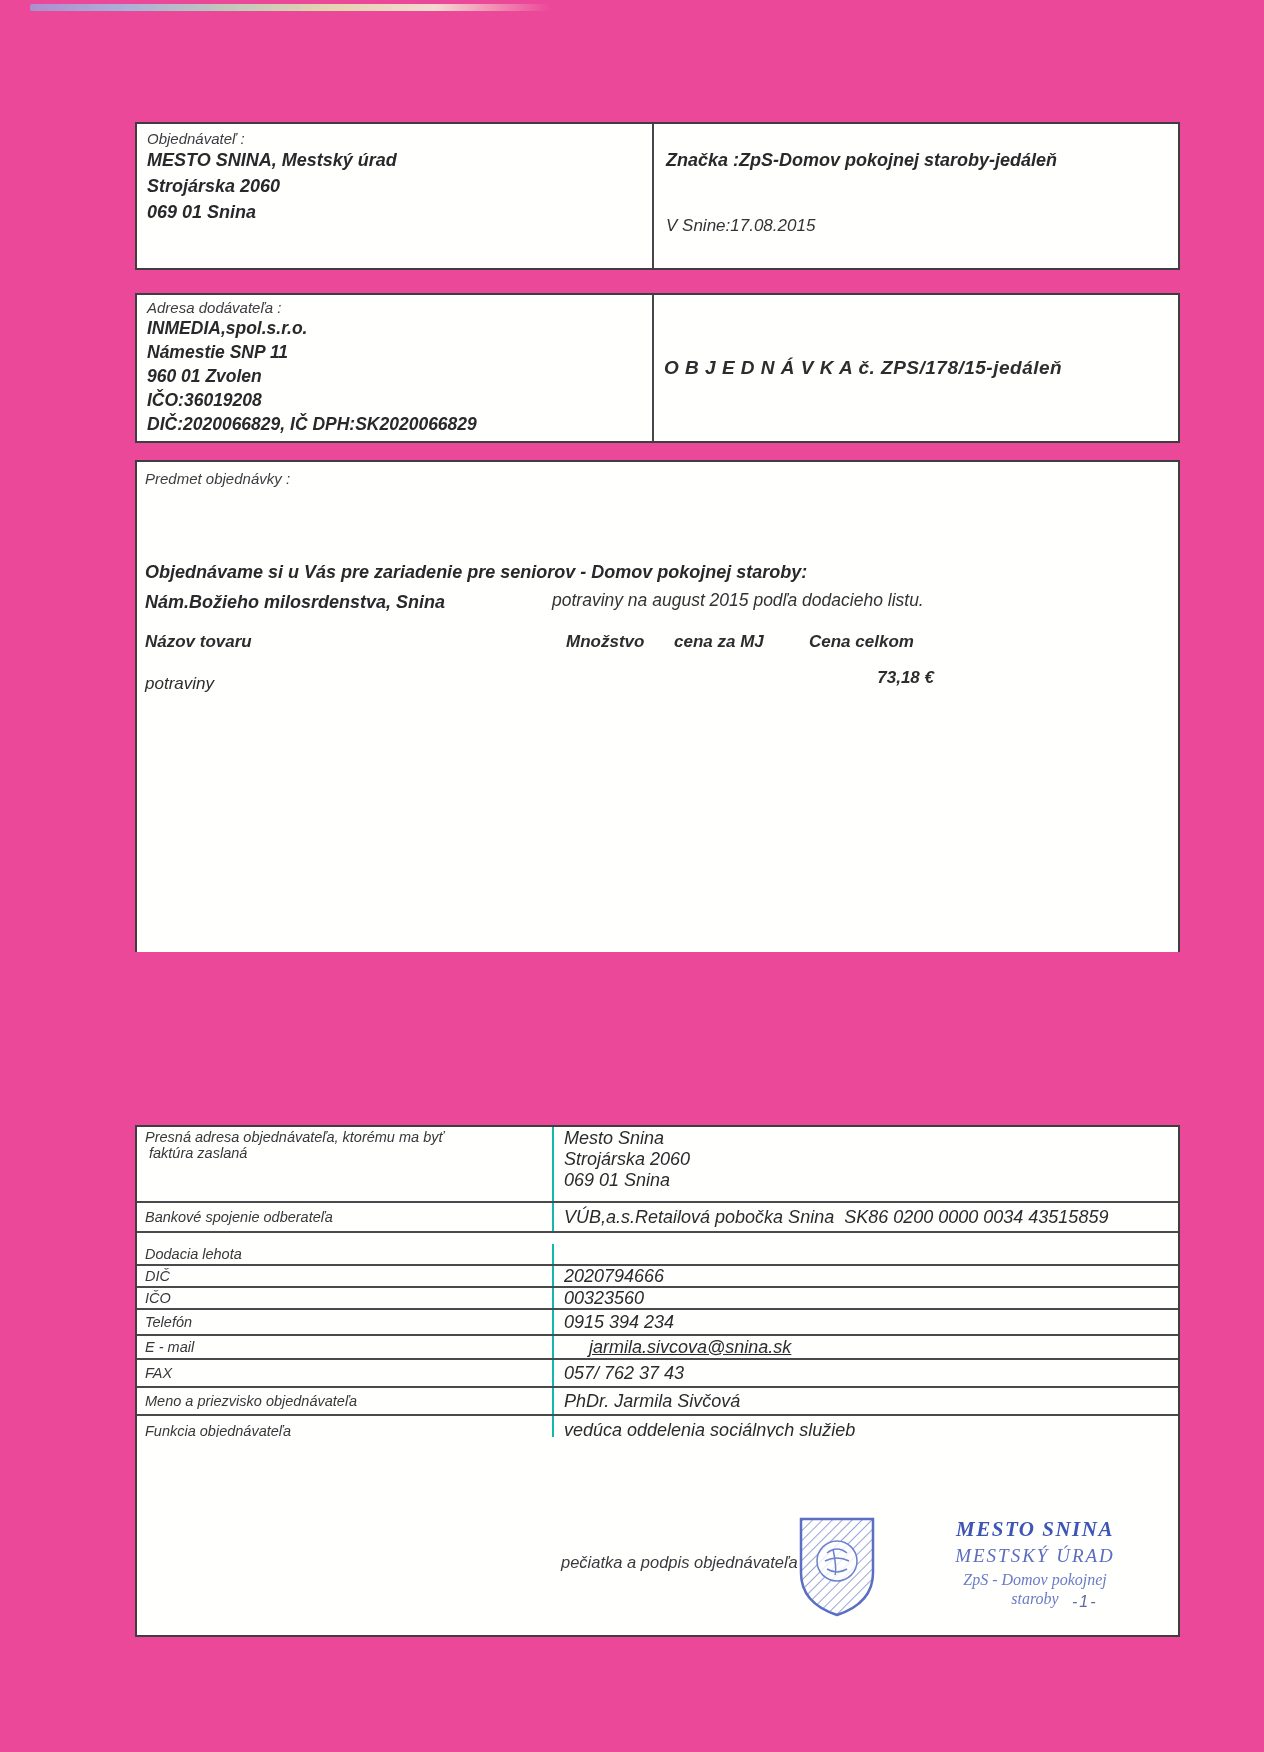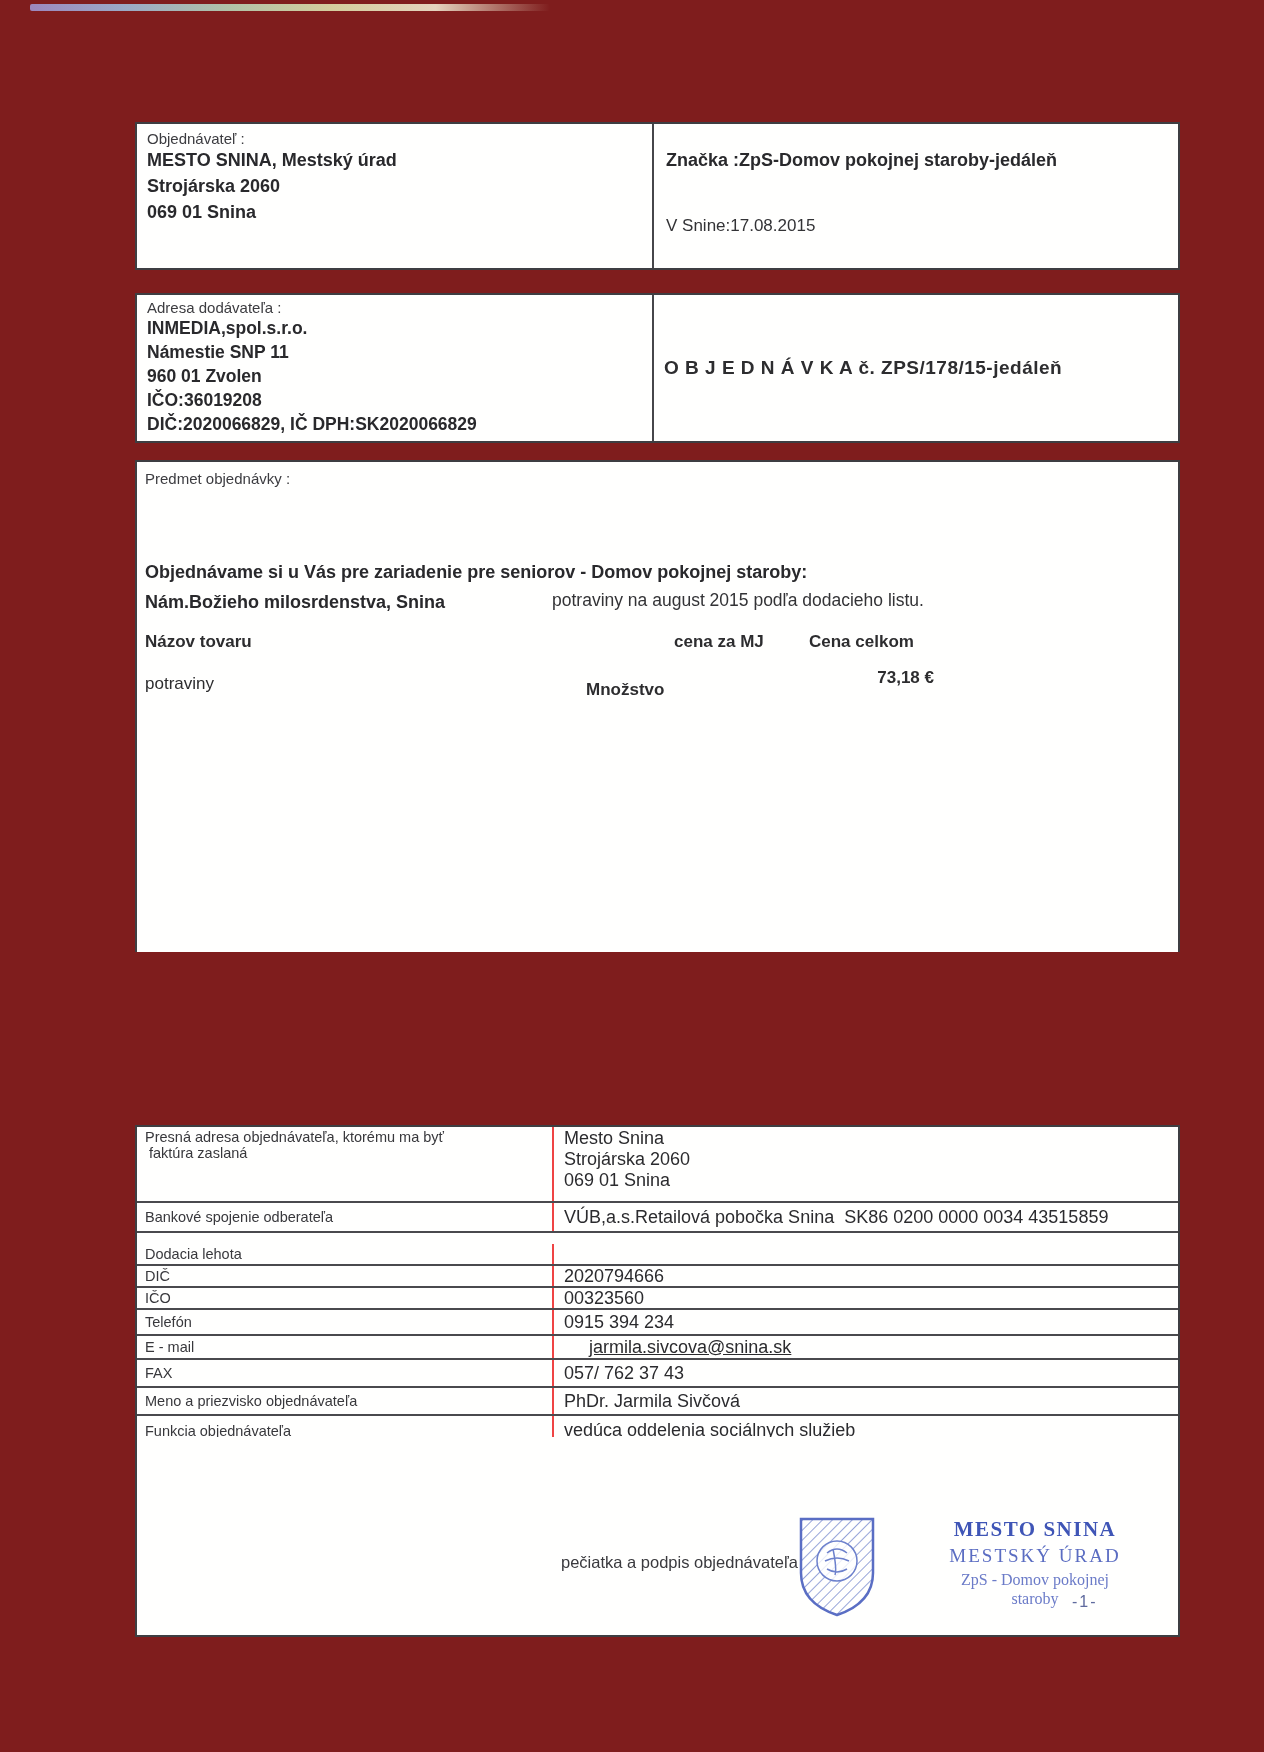--- a/index.html
+++ b/index.html
@@ -6,10 +6,11 @@
   .page{
     position:relative;
     width:1264px;height:1752px;
-    background:#7f1d1d;
+    background:#ec4899;
     font-family:"Liberation Sans", sans-serif;
     color:#2d2d2f;
     overflow:hidden;
+    font-style:italic;
   }
   
   .scan-artifact{

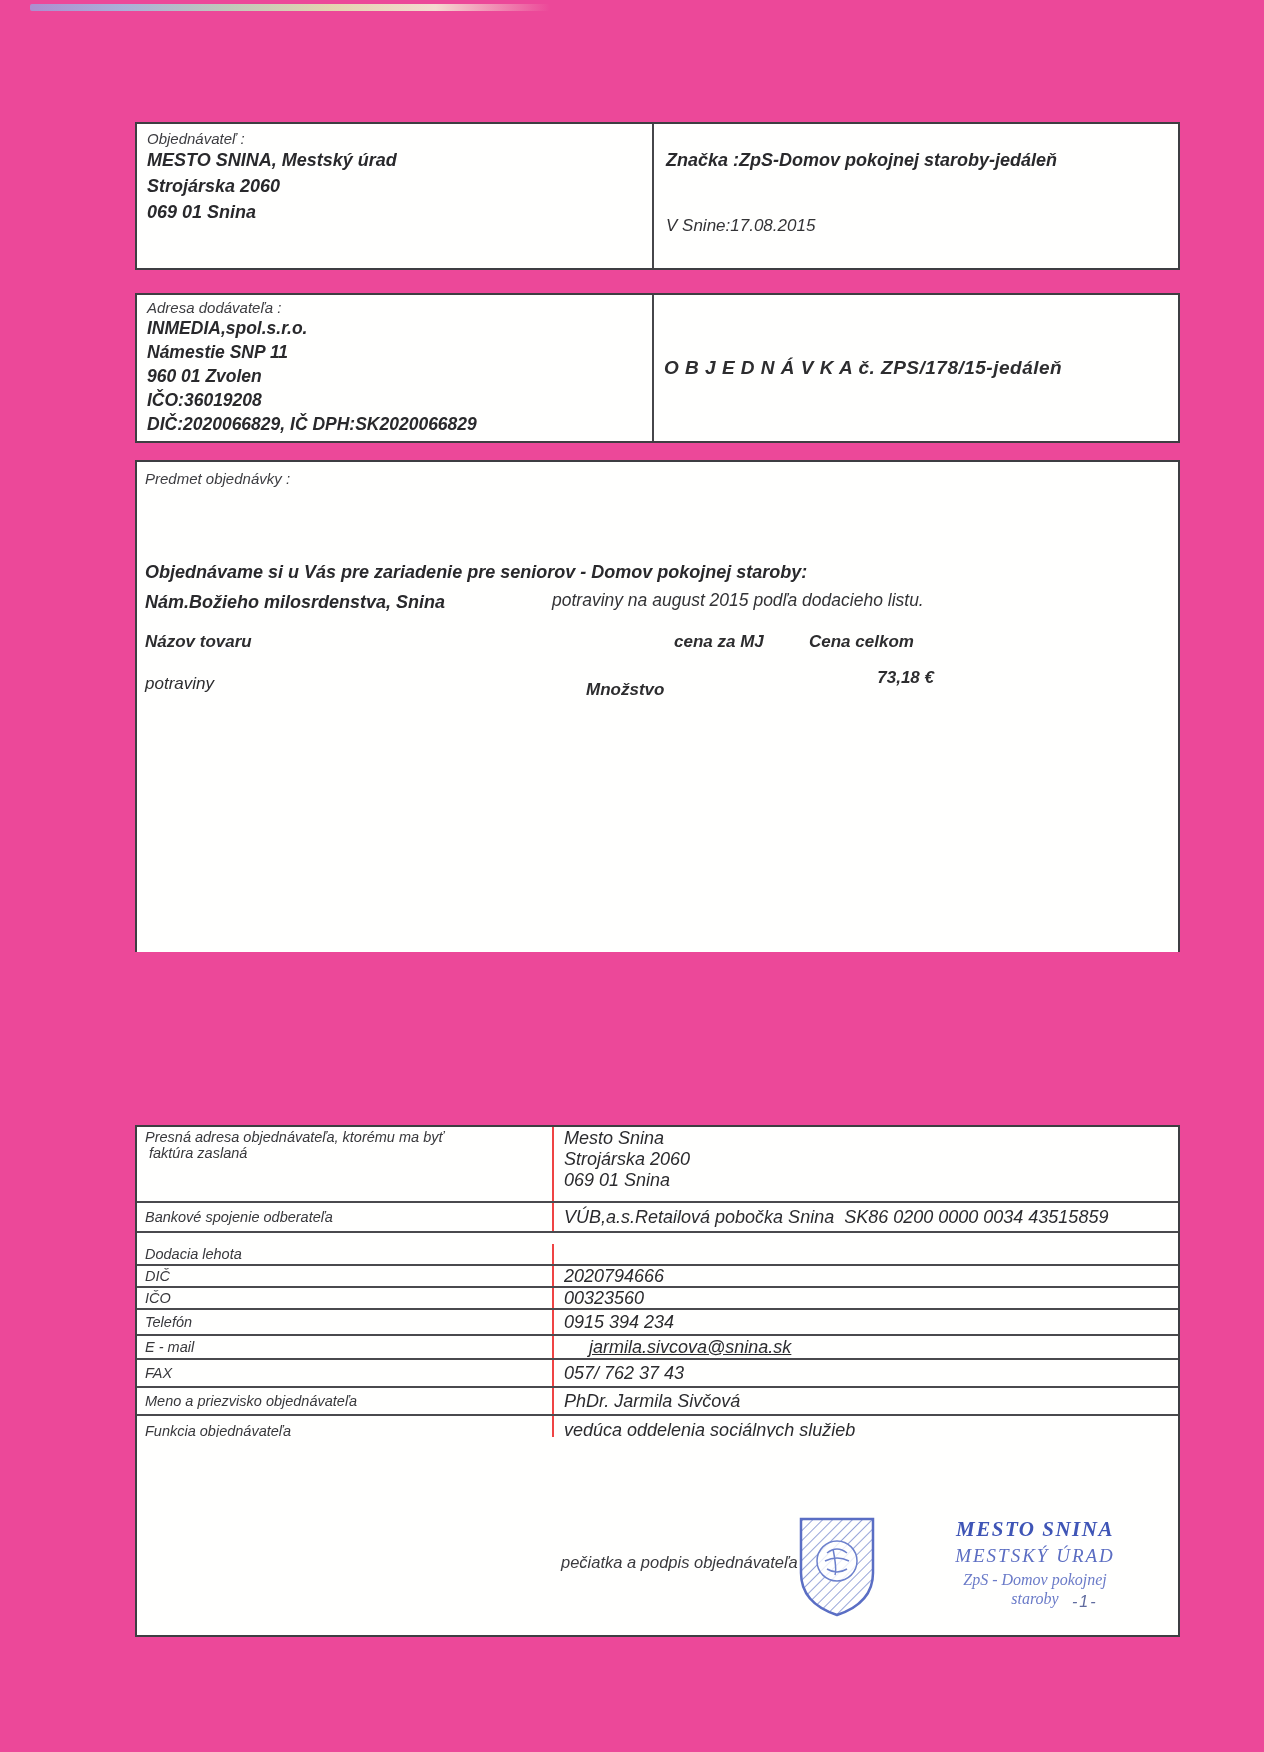--- a/index.html
+++ b/index.html
@@ -46,7 +46,7 @@
   #box3 .intro2r{position:absolute;top:128px;left:415px;font-size:17.5px;}
   #box3 .hdr{position:absolute;top:170px;font-size:17px;font-weight:bold;}
   #box3 .h-name{left:8px;}
-  #box3 .h-qty{left:449px;margin-top:48px;}
+  #box3 .h-qty{left:429px;}
   #box3 .h-unit{left:537px;}
   #box3 .h-total{left:672px;}
   #box3 .item-name{position:absolute;top:212px;left:8px;font-size:17px;}

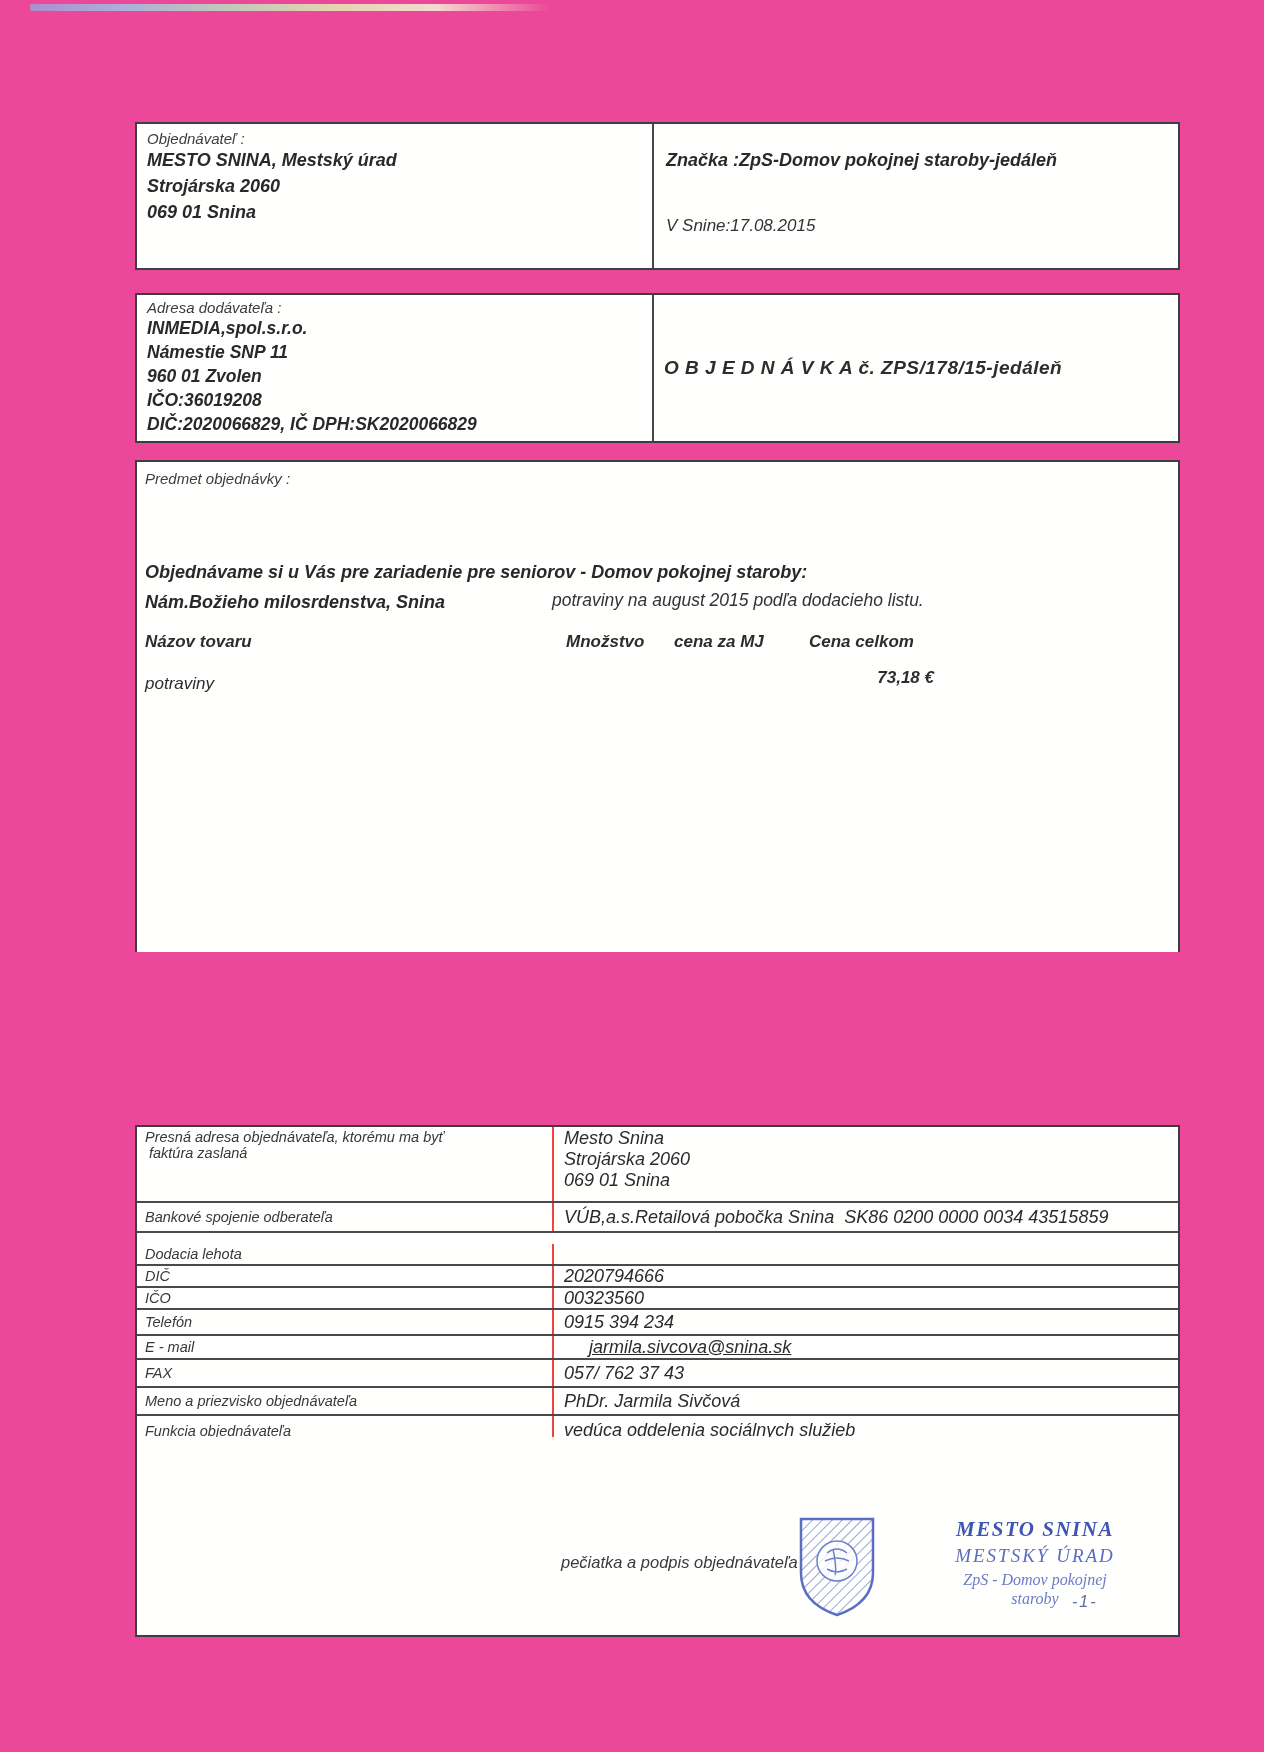--- a/index.html
+++ b/index.html
@@ -56,7 +56,7 @@
   #details{top:1125px;height:314px;border-bottom:2px solid #3e3e42;}
   .drow{position:relative;display:flex;border-bottom:2px solid #4a4a4e;box-sizing:border-box;}
   .drow:last-child{border-bottom:none;}
-  .drow .dl{width:417px;border-right:2px solid #ef4444;box-sizing:border-box;padding:2px 8px;display:flex;flex-direction:column;justify-content:center;font-size:14.5px;color:#38383c;}
+  .drow .dl{width:417px;border-right:2px solid #14b8a6;box-sizing:border-box;padding:2px 8px;display:flex;flex-direction:column;justify-content:center;font-size:14.5px;color:#38383c;}
   .drow .dv{flex:1;padding:1px 10px;display:flex;flex-direction:column;justify-content:center;font-size:18px;color:#2b2b2e;white-space:pre-wrap;}
   .r1{height:76px;}.r2{height:30px;}.r3{height:33px;align-items:flex-end;}.r4{height:22px;}.r5{height:22px;}
   .r6{height:26px;}.r7{height:24px;}.r8{height:28px;}.r9{height:28px;}.r10{height:29px;}

